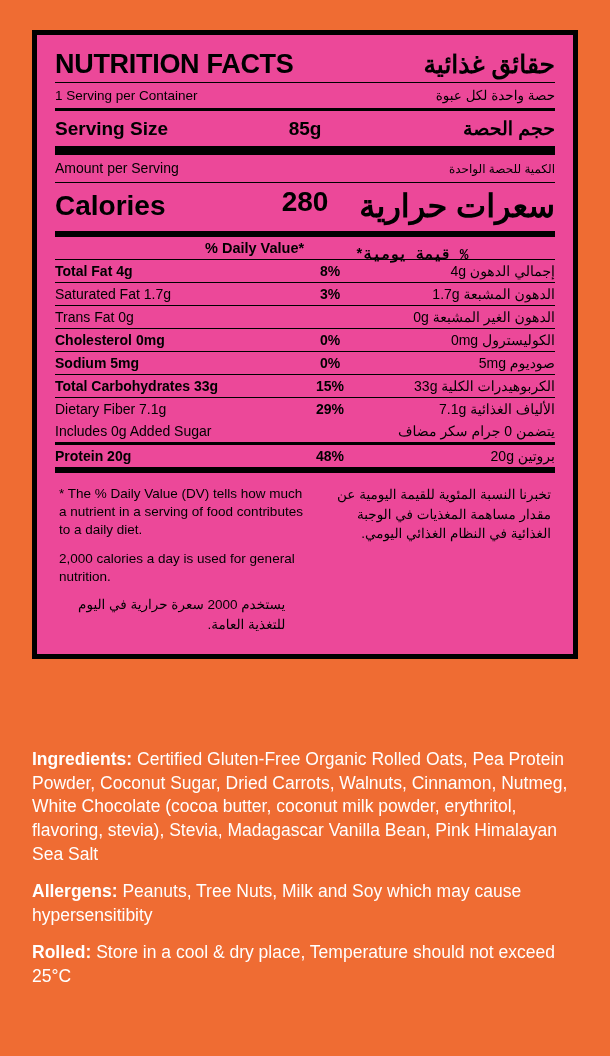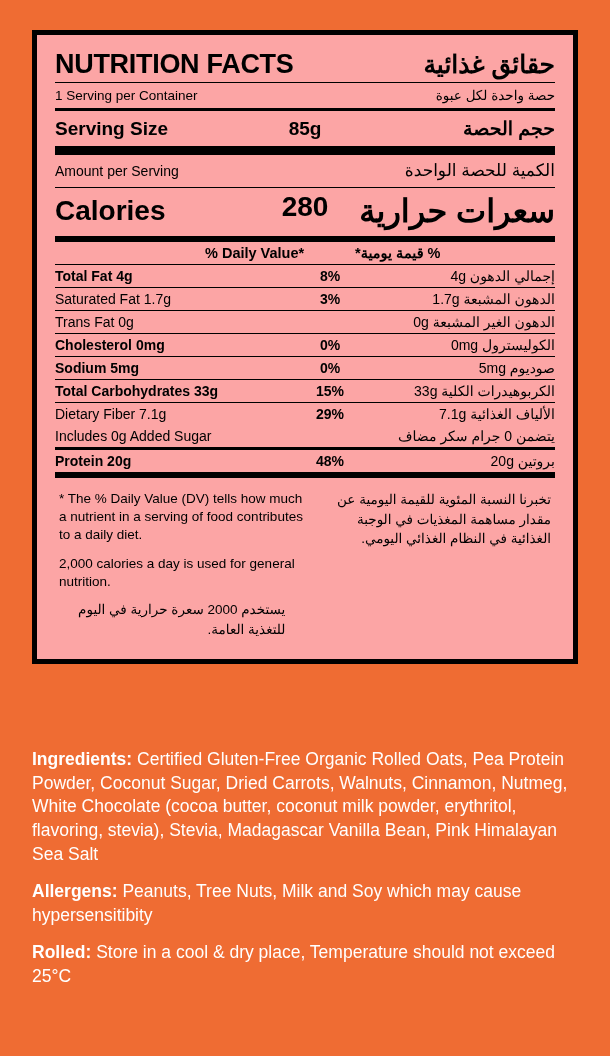--- a/index.html
+++ b/index.html
@@ -20,7 +20,7 @@
     top: 30px;
     width: 546px;
     box-sizing: border-box;
-    background: #fca5a5;
+    background: #ec4899;
     border: 5px solid #000000;
     padding: 14px 18px 10px 18px;
   }

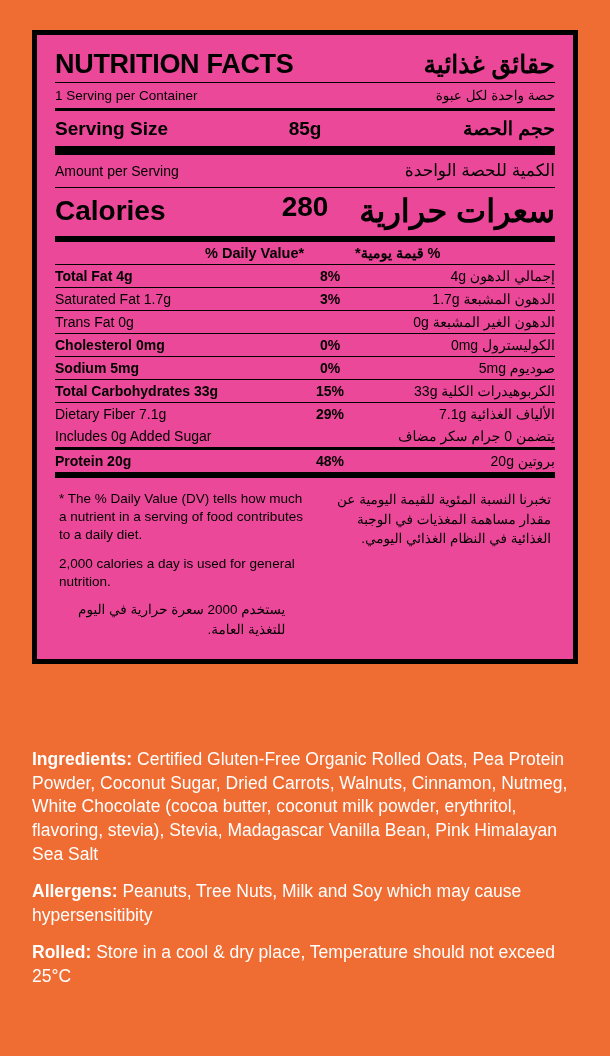--- a/index.html
+++ b/index.html
@@ -97,7 +97,7 @@
     font-size: 14px;
   }
   .amount-ar {
-    font-size: 17px;
+    font-size: 12px;
     direction: rtl;
   }
 

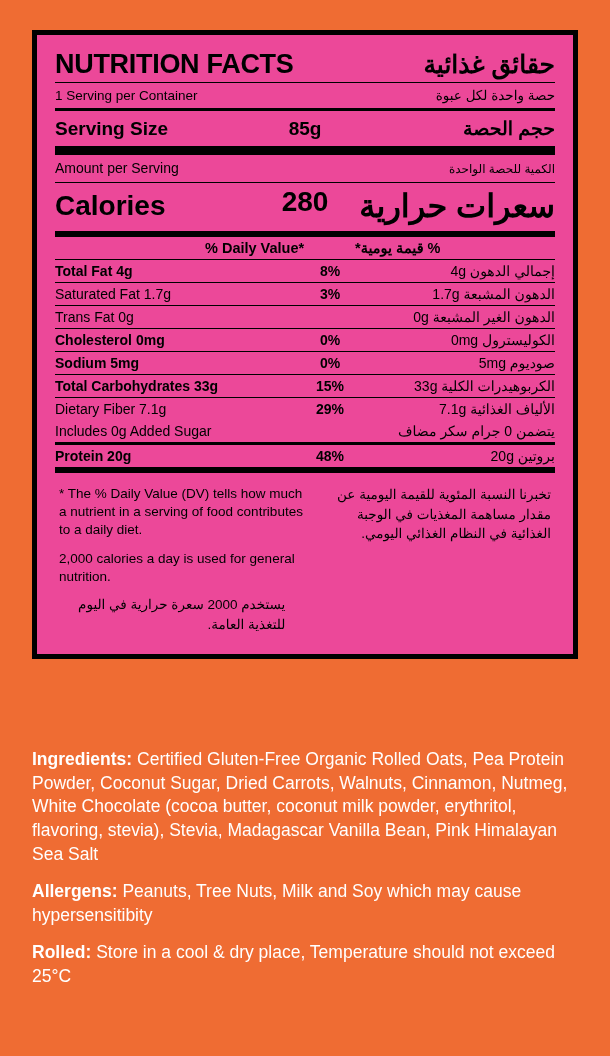--- a/index.html
+++ b/index.html
@@ -139,10 +139,11 @@
   .dv-ar {
     position: absolute;
     left: 300px;
-    top: 3px;
+    top: 9px;
     font-size: 14.5px;
     font-weight: bold;
     direction: rtl;
+    font-family: Liberation Mono, monospace;
   }
 
   

